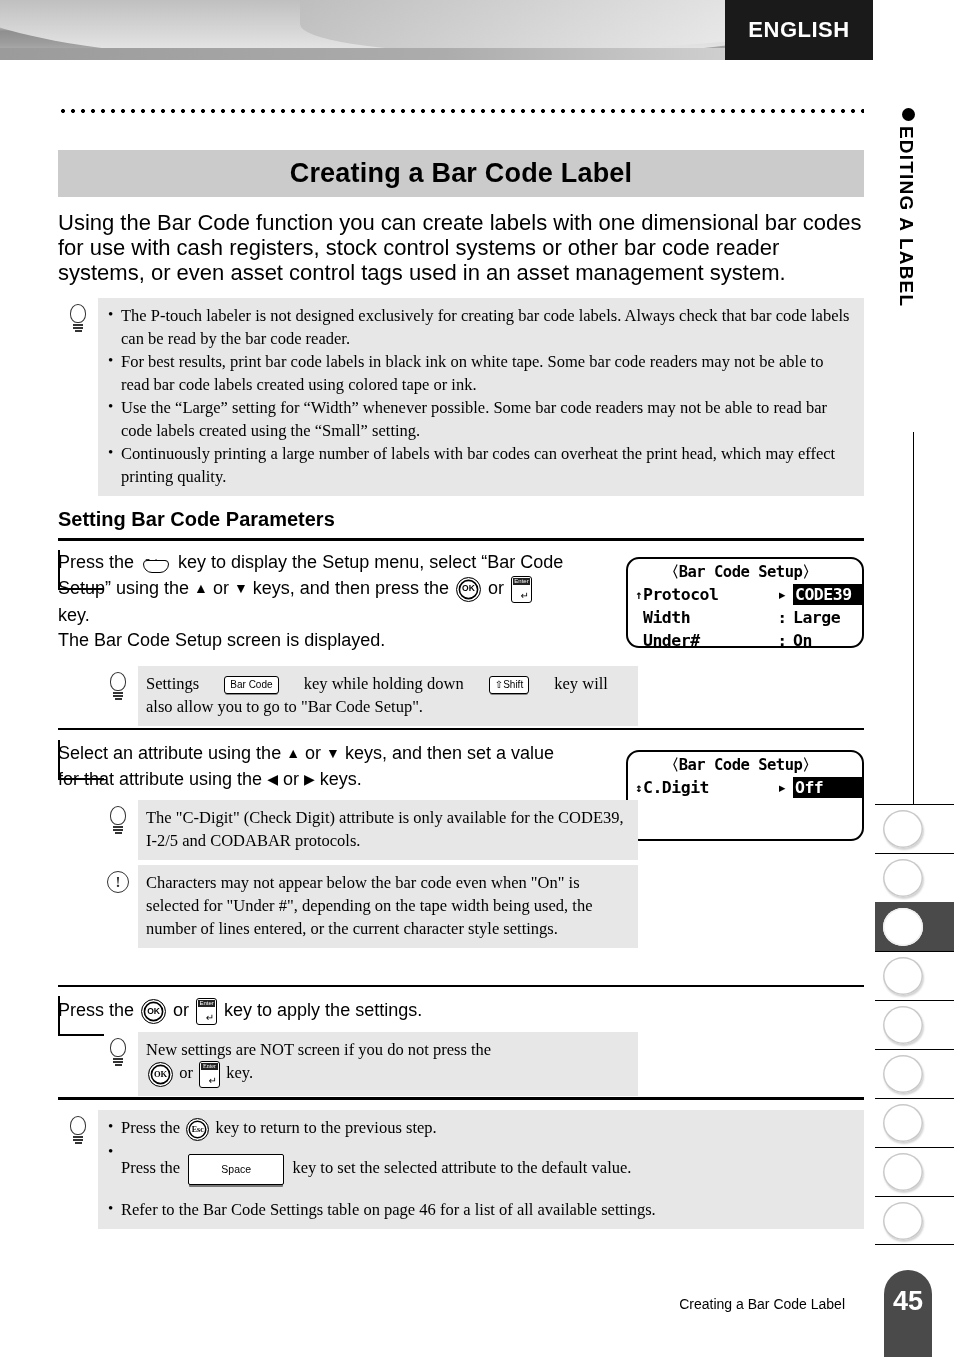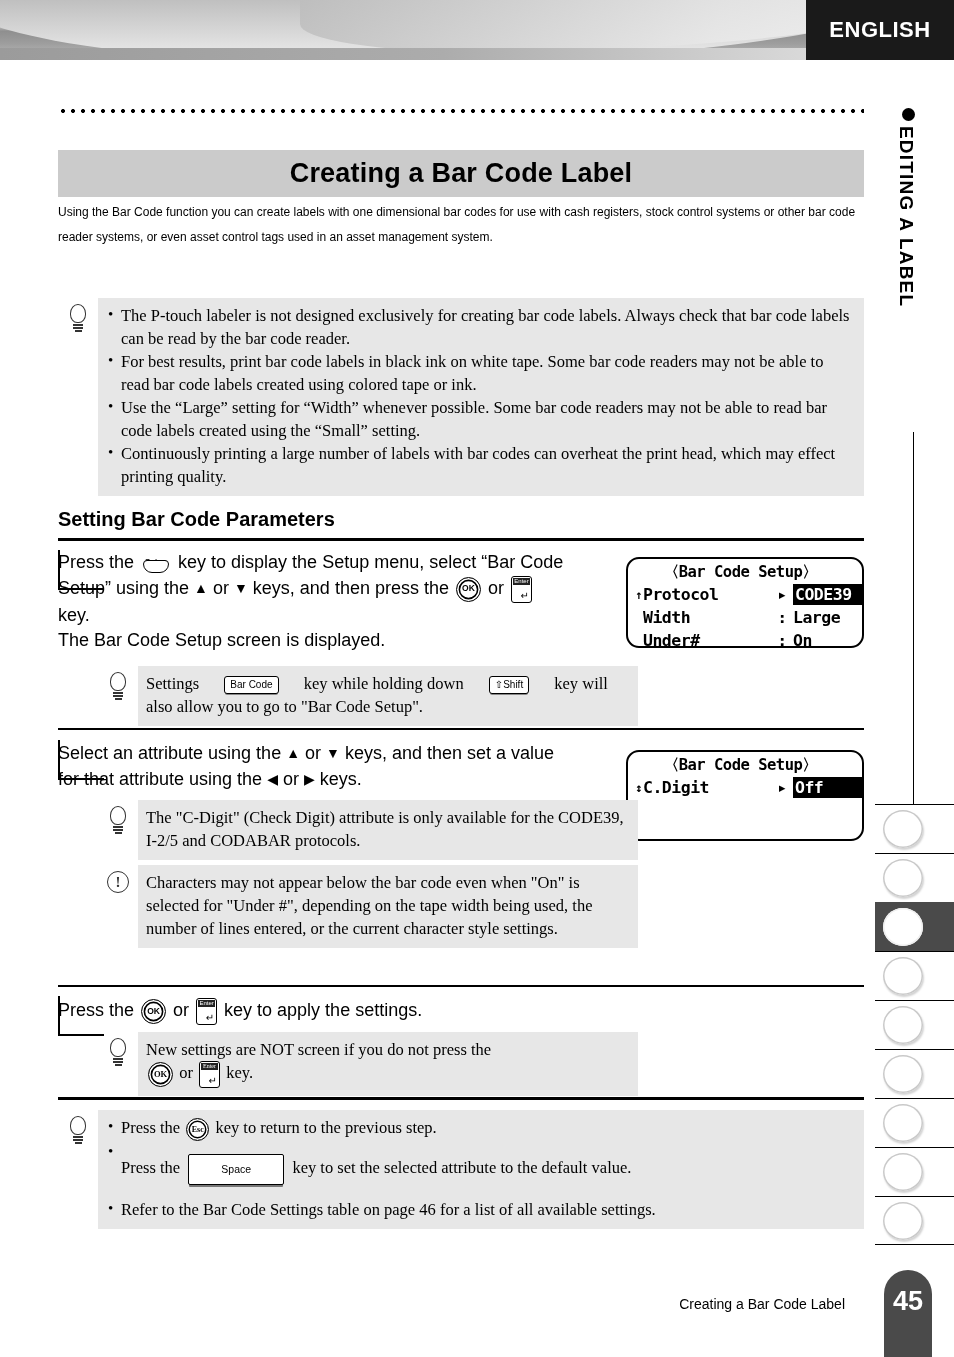--- a/index.html
+++ b/index.html
@@ -14,7 +14,7 @@
 
   
   .header {
-    position:absolute; left:0; top:0; width:954px; height:60px;
+    position:absolute; left:0; top:0; width:873px; height:60px;
   }
   .hdr-grad {
     position:absolute; left:0; top:0; width:806px; height:60px;

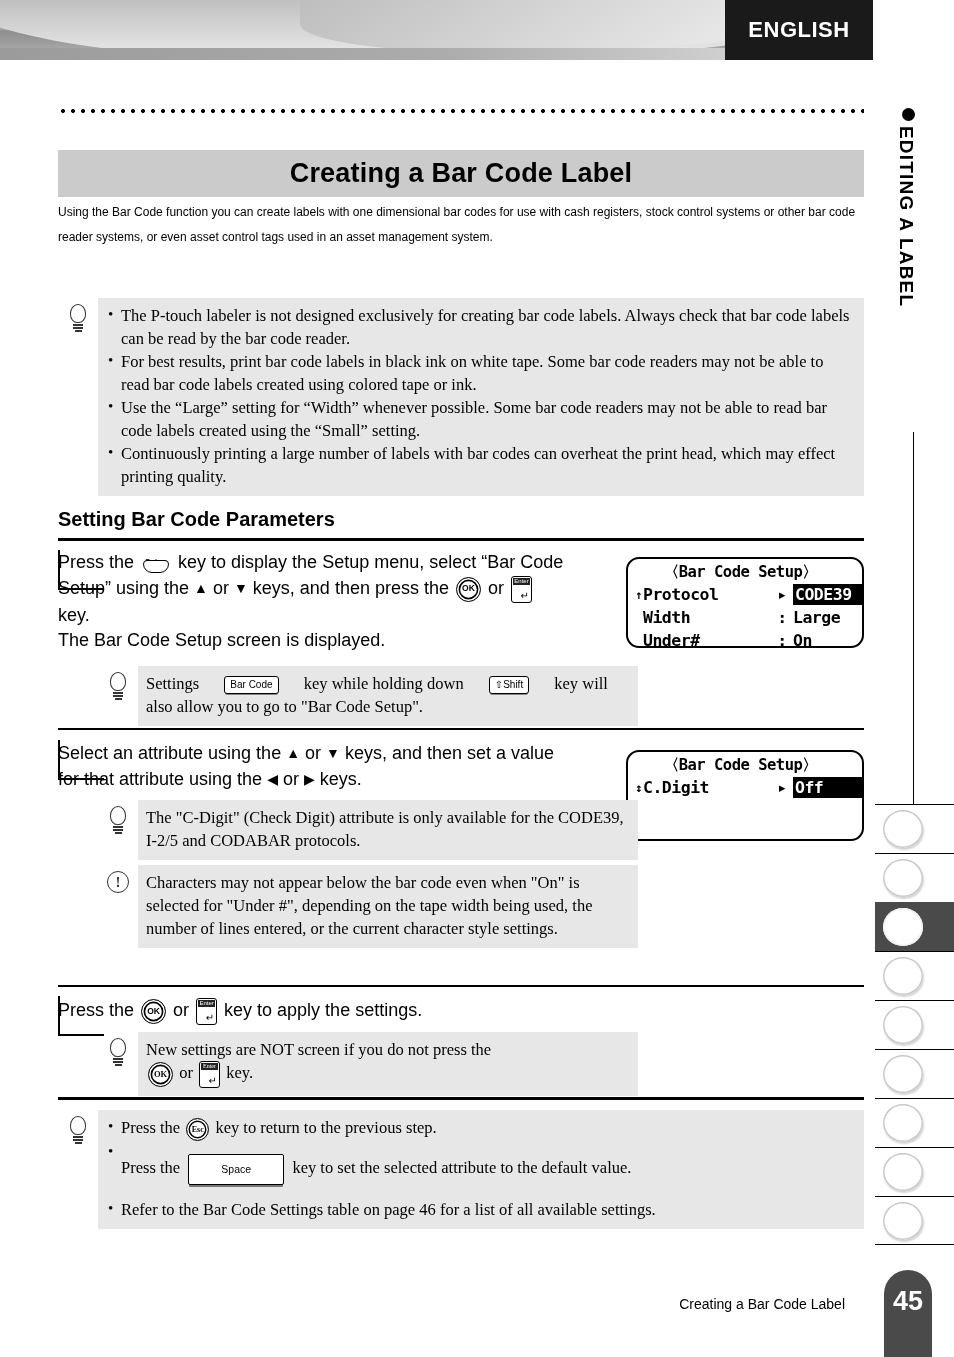--- a/index.html
+++ b/index.html
@@ -97,8 +97,8 @@
   }
 
   .intro {
-    position:absolute; left:58px; top:140px; width:806px;
-    font-size:12px; line-height:25px; color:#000;
+    position:absolute; left:58px; top:150px; width:806px;
+    font-size:22px; line-height:25px; color:#000;
   }
 
   

